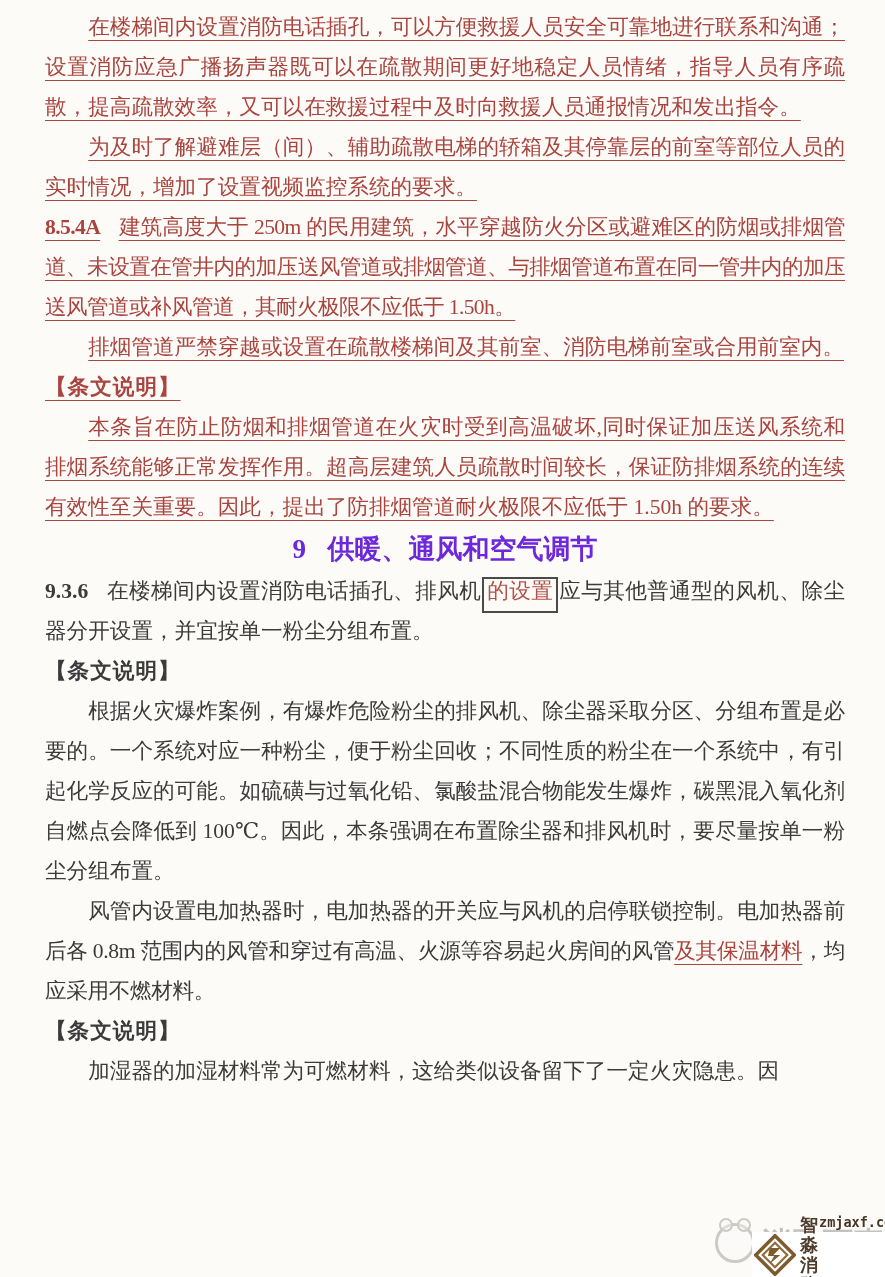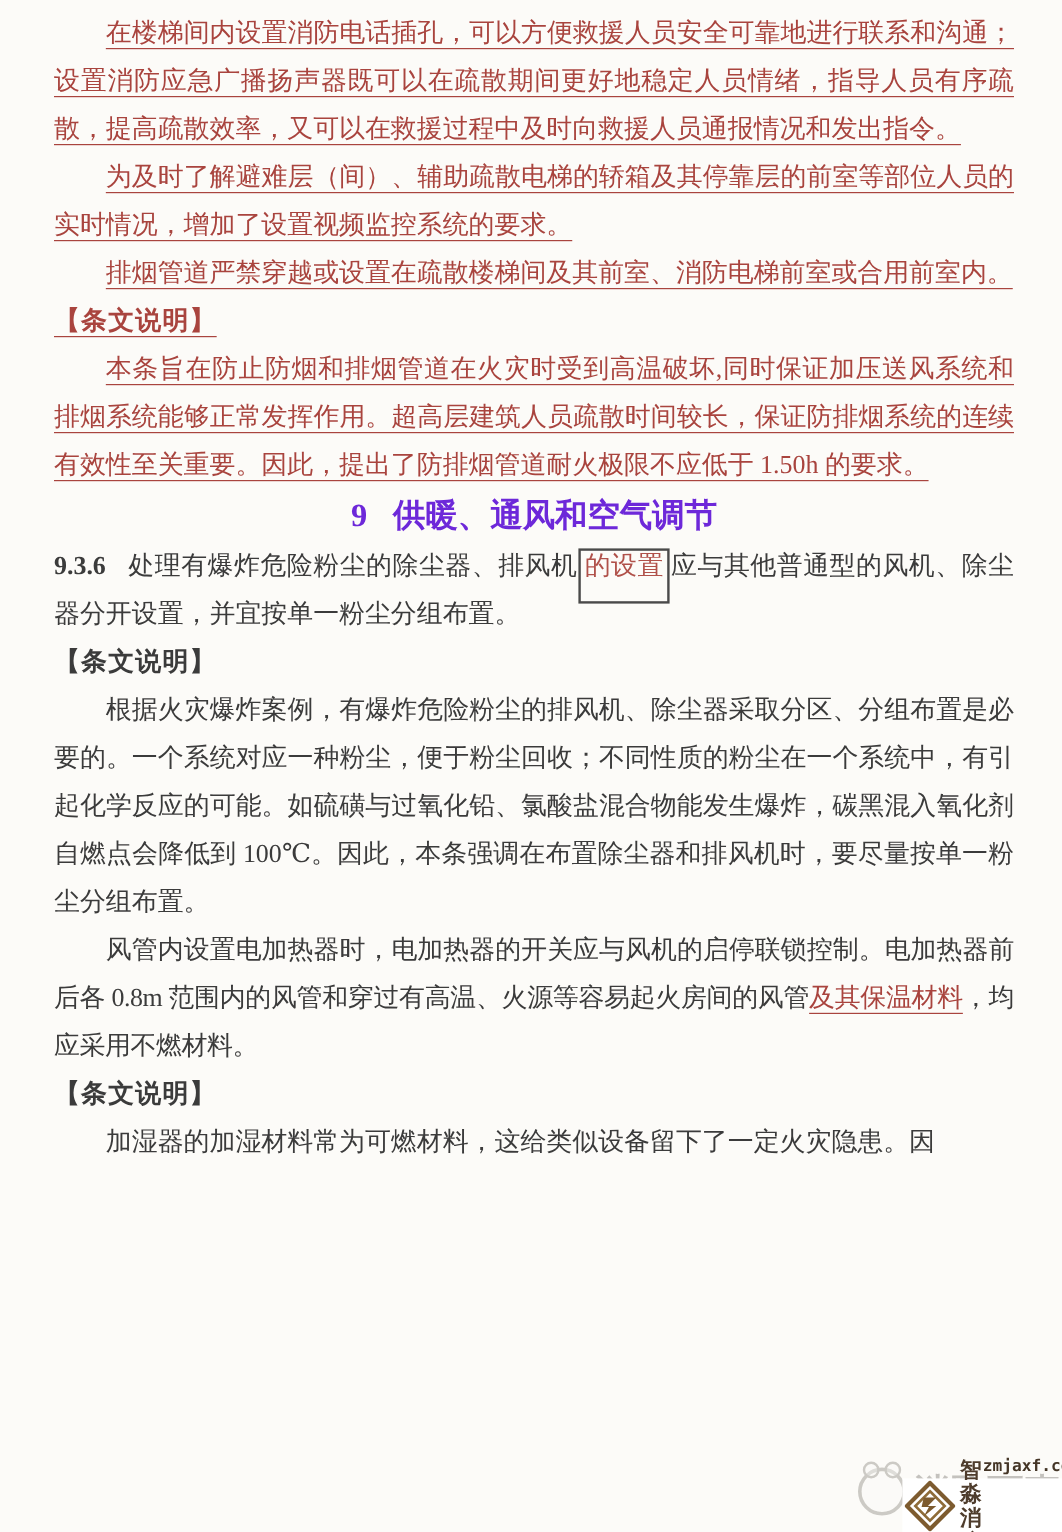--- a/index.html
+++ b/index.html
@@ -68,6 +68,7 @@
   <p class="red u indent">为及时了解避难层（间）、辅助疏散电梯的轿箱及其停靠层的前室等部位人员的实时情况，增加了设置视频监控系统的要求。</p>
 
 
+  <p class="red u tight"><span class="cnum">8.5.4A</span><span>建筑高度大于 250m 的民用建筑，水平穿越防火分区或避难区的防烟或排烟管道、未设置在管井内的加压送风管道或排烟管道、与排烟管道布置在同一管井内的加压送风管道或补风管道，其耐火极限不应低于 1.50h。</span></p>
 
   <p class="red u indent">排烟管道严禁穿越或设置在疏散楼梯间及其前室、消防电梯前室或合用前室内。</p>
 

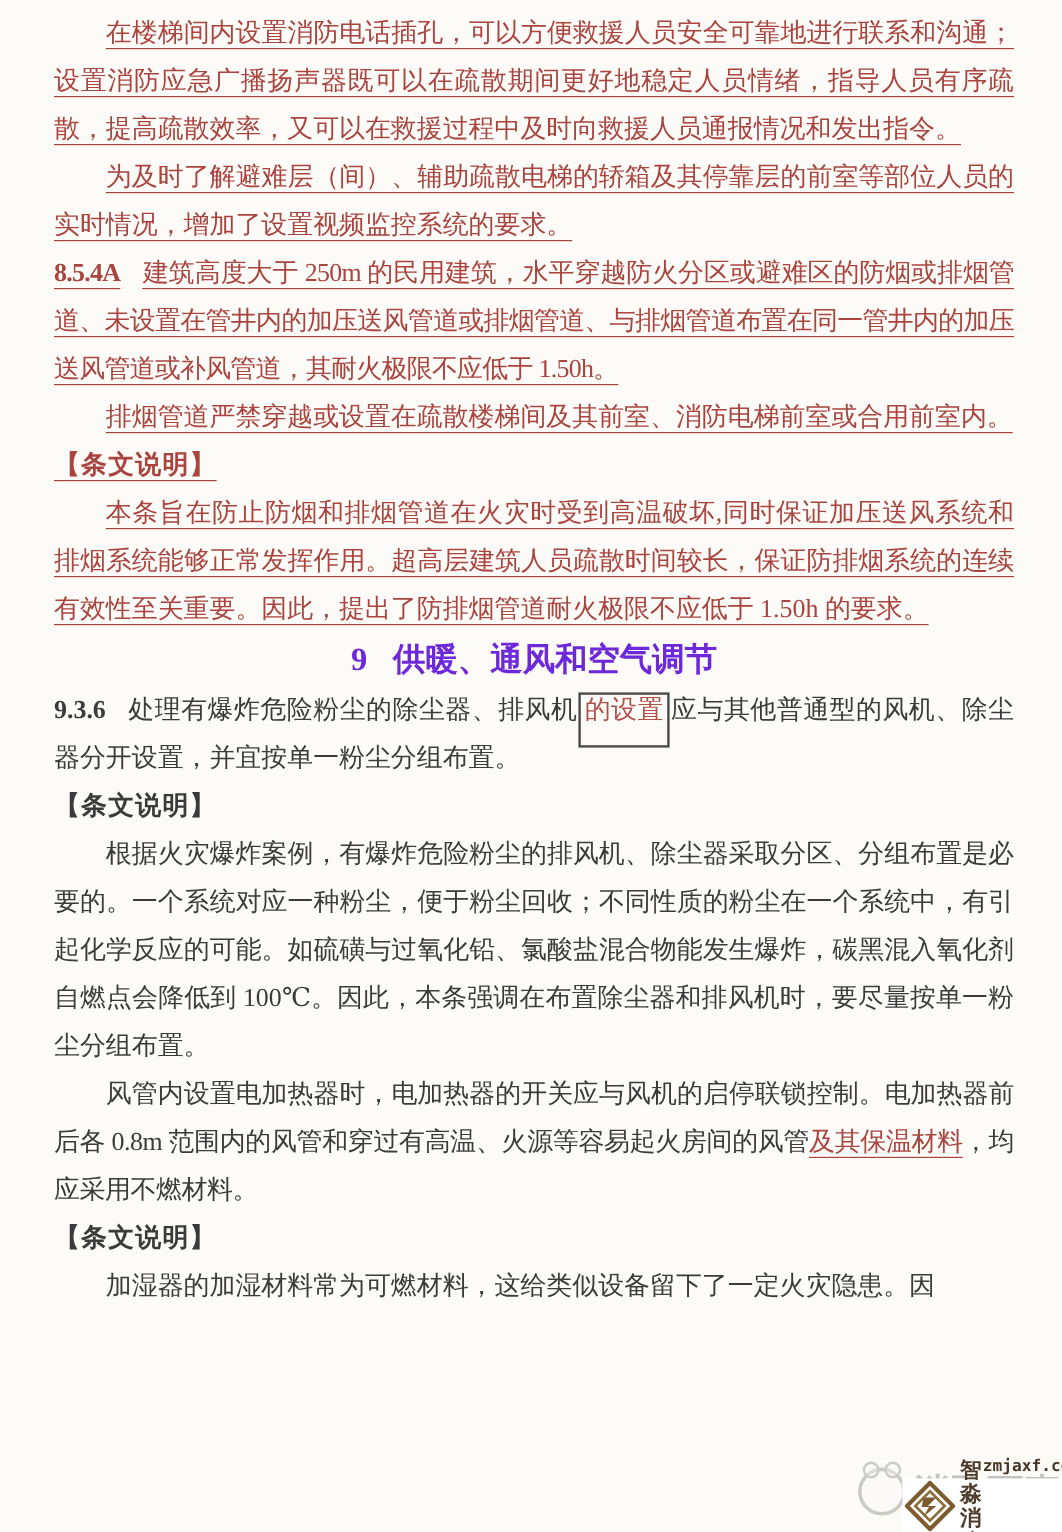--- a/index.html
+++ b/index.html
@@ -79,7 +79,7 @@
   <h2 class="heading black h9"><span class="hnum">9</span><span>供暖、通风和空气调节</span></h2>
 
 
-  <p><span class="cnum">9.3.6</span><span>处理有爆炸危险粉尘的除尘器、排风机</span><span class="boxed">的设置</span><span>应与其他普通型的风机、除尘器分开设置，并宜按单一粉尘分组布置。</span></p>
+  <p><span class="cnum">9.3.6</span><span>在楼梯间内设置消防电话插孔、排风机</span><span class="boxed">的设置</span><span>应与其他普通型的风机、除尘器分开设置，并宜按单一粉尘分组布置。</span></p>
 
   <p class="label">【条文说明】</p>
 

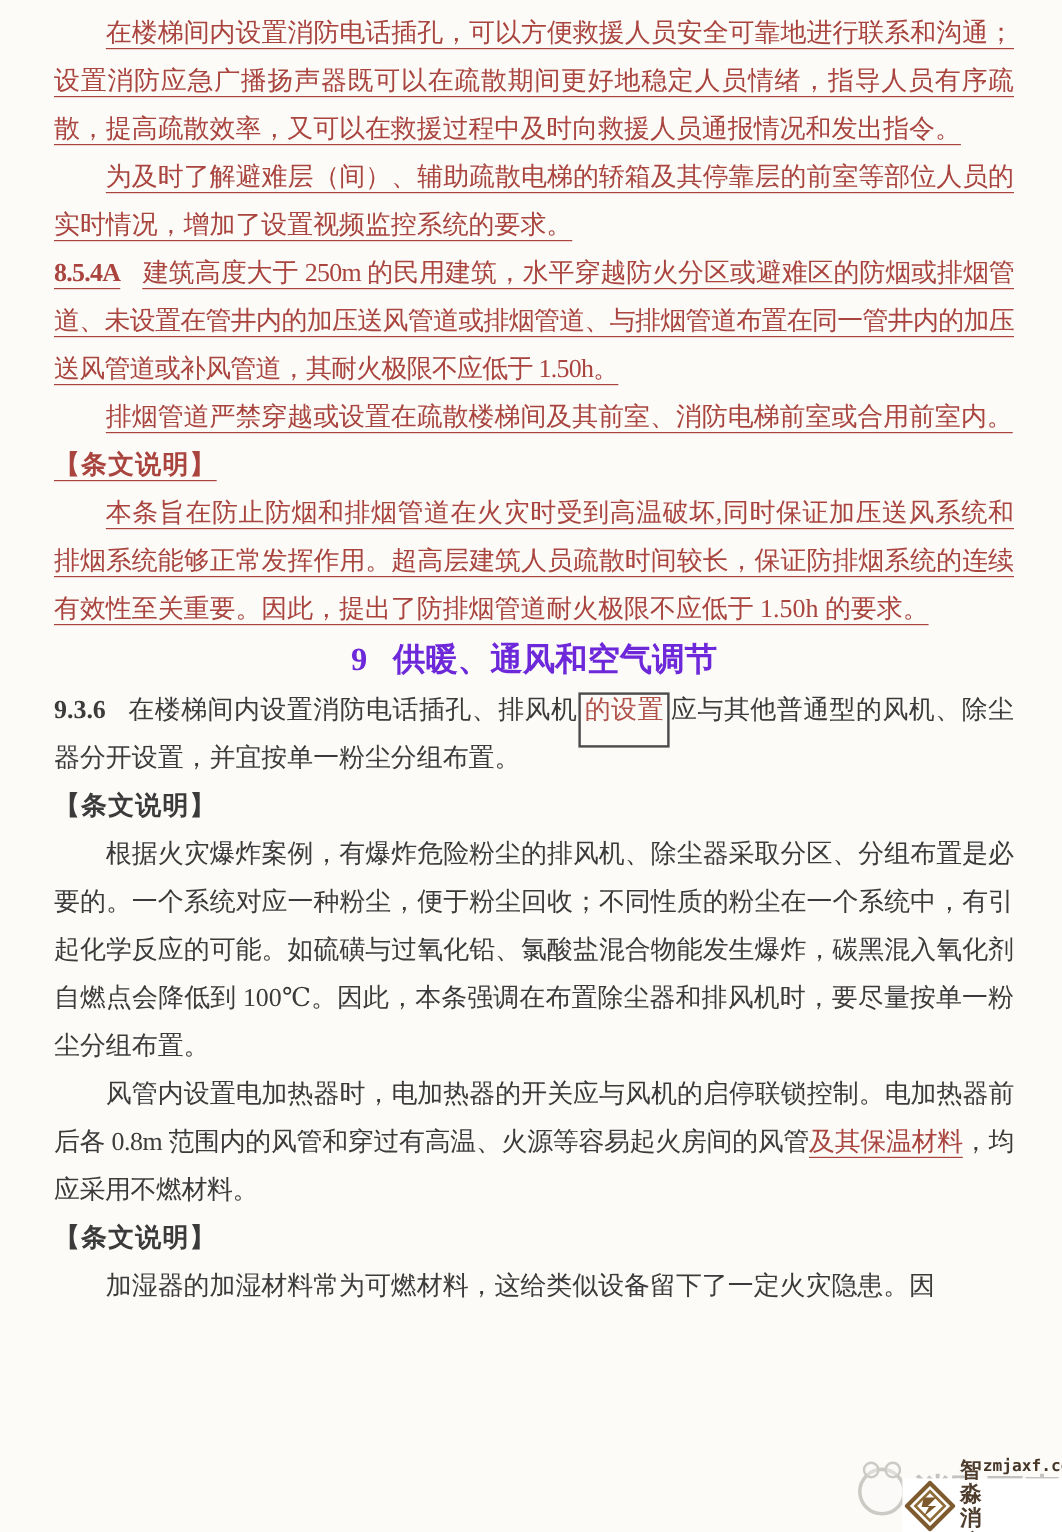--- a/index.html
+++ b/index.html
@@ -29,7 +29,7 @@
   .h93{margin:0 0 8px;}
   .hnum{margin-right:0.8em;}
   .boxed{
-    color:#b0514a;border:2px solid #4a4a4a;padding:0 3px 18px 3px;margin:0 1px;
+    color:#b0514a;border:2px solid #4a4a4a;padding:0 3px 8px 3px;margin:0 1px;
   }
   
   .wm-gray{

